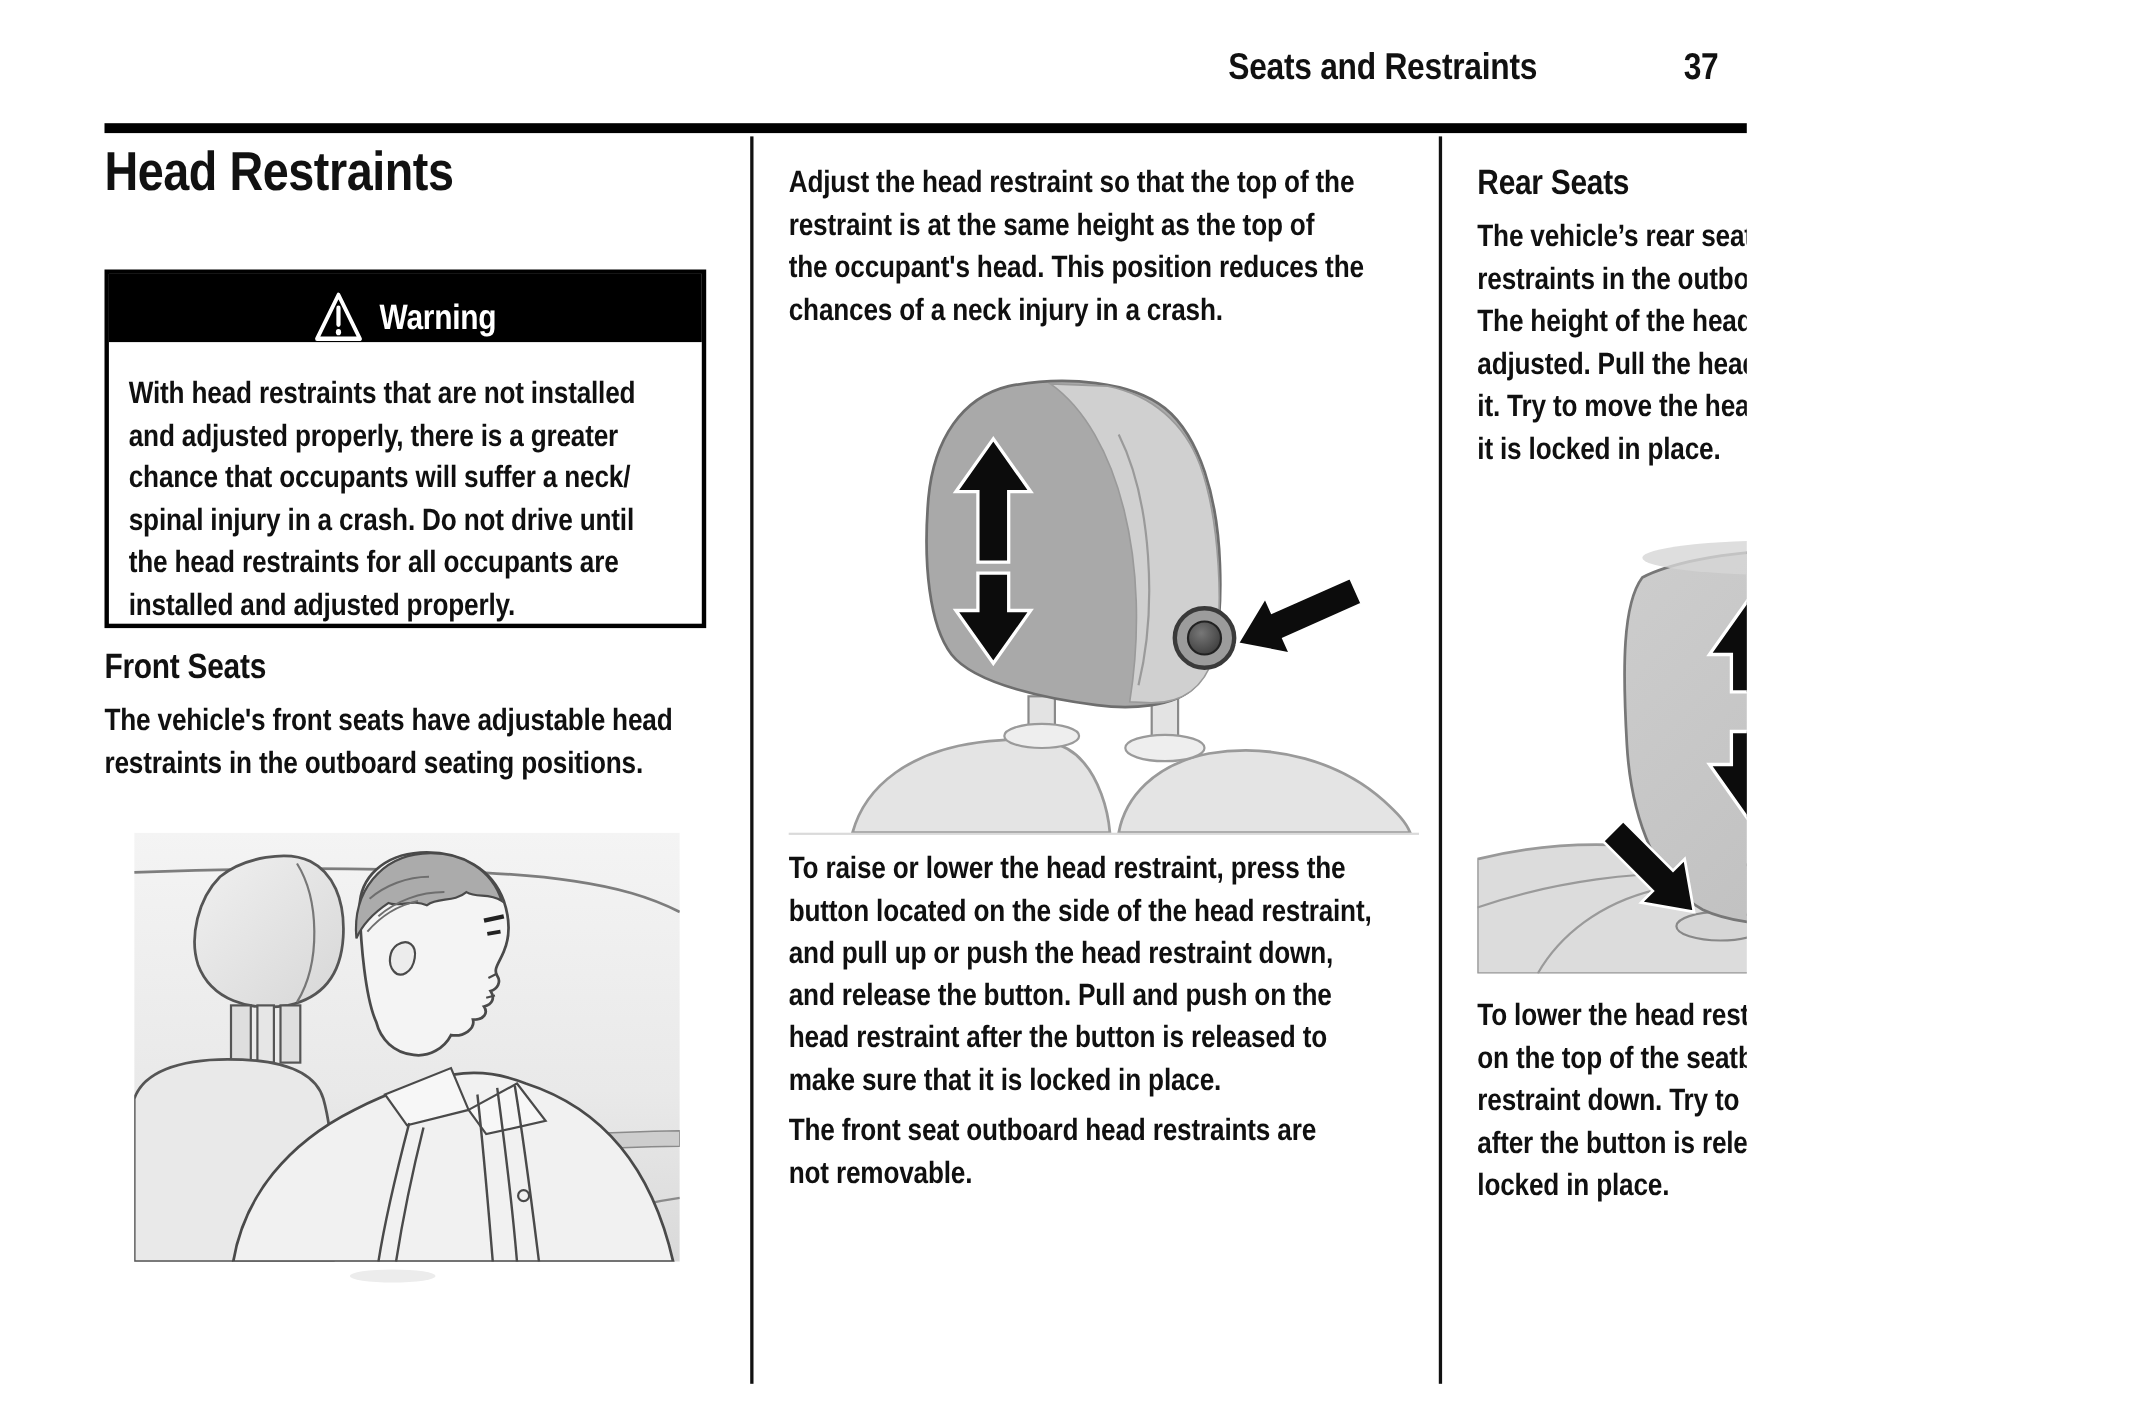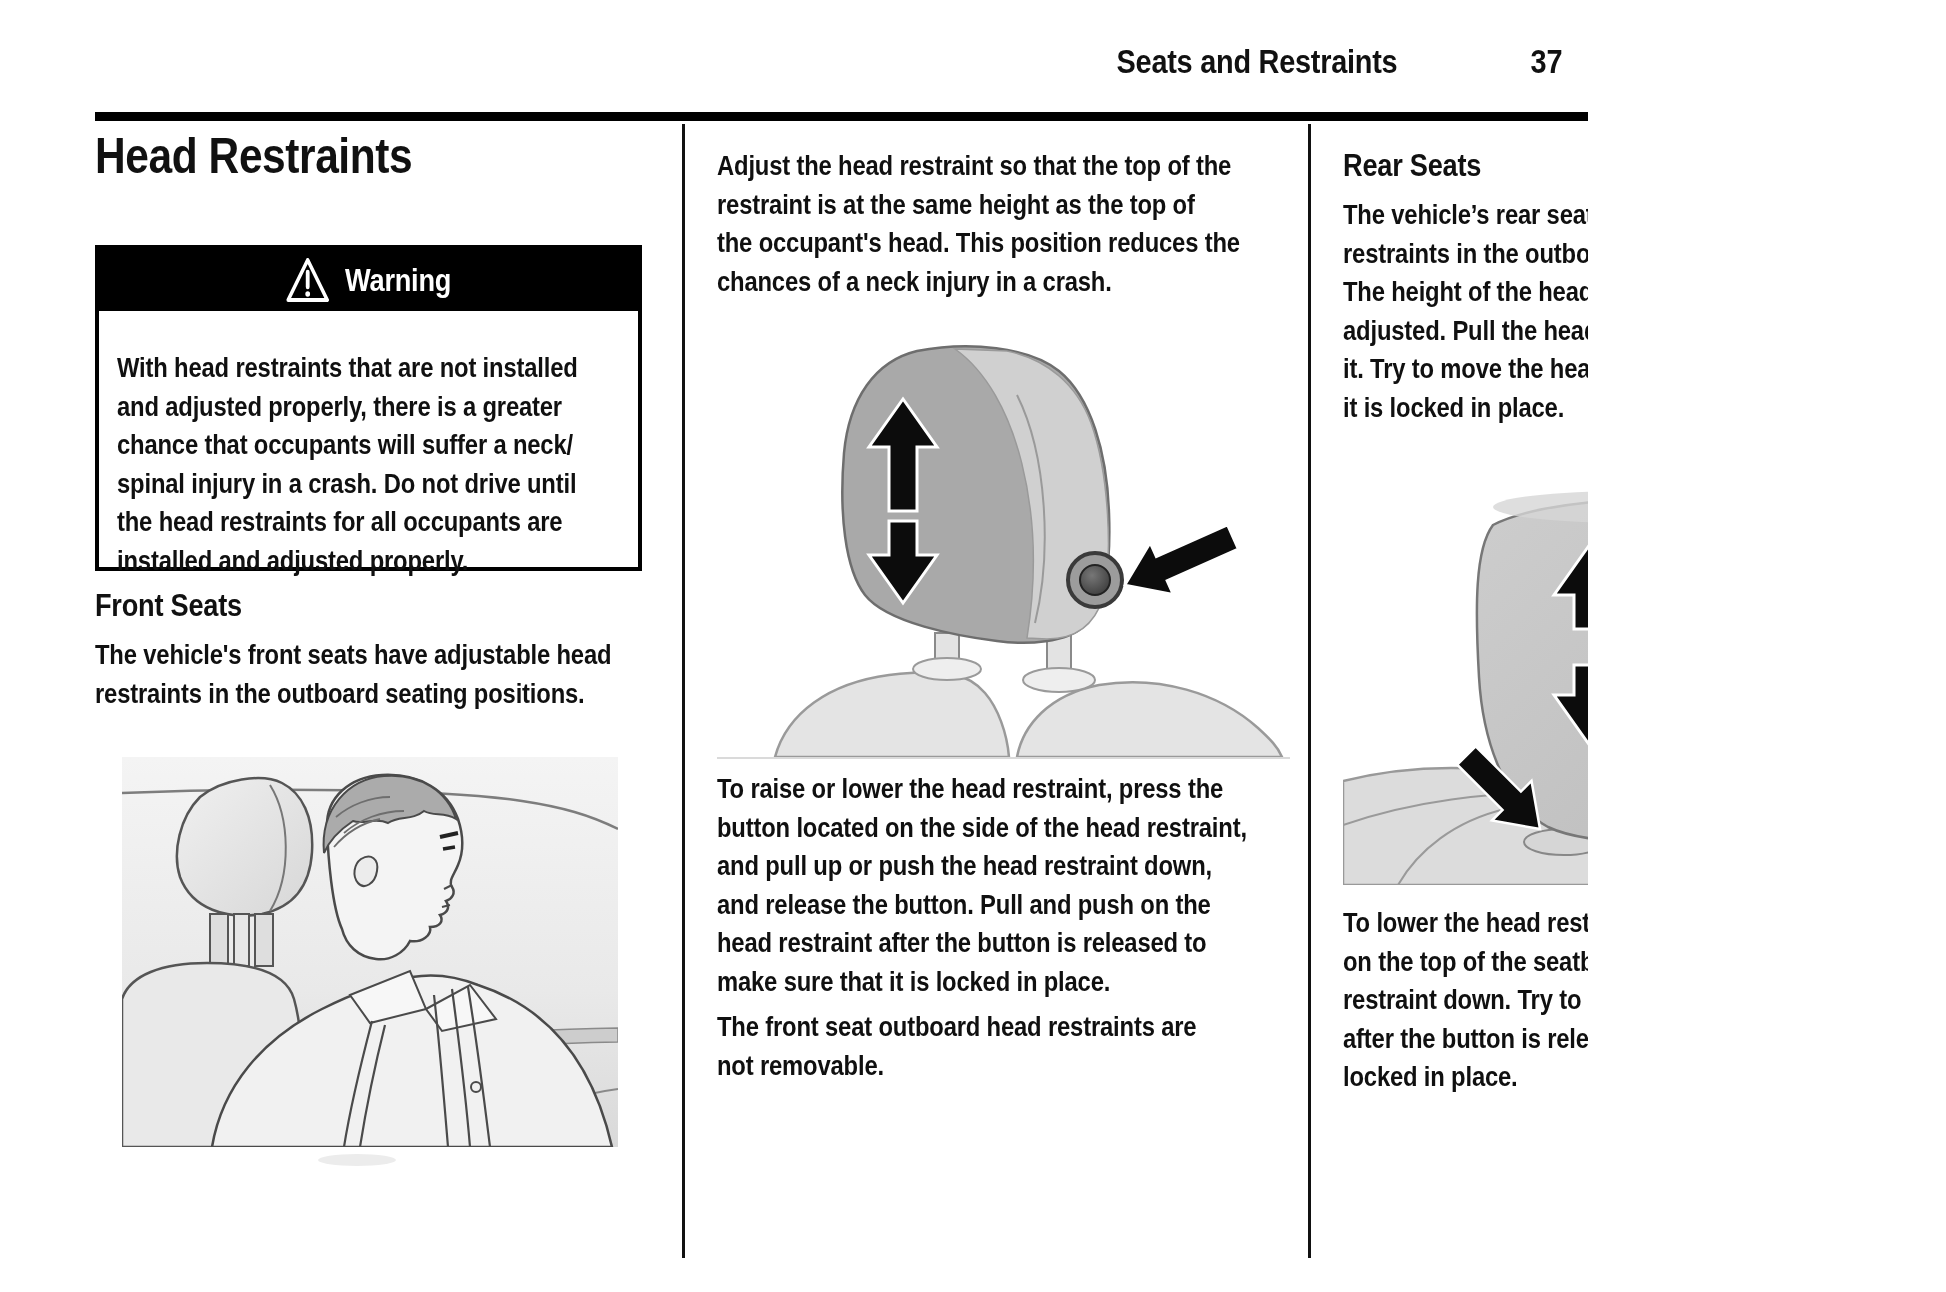--- a/index.html
+++ b/index.html
@@ -15,7 +15,7 @@
   .rule{background:#000;}
   .vsep{position:absolute;width:3px;background:#111;}
   .warnbox{position:absolute;left:95px;top:245px;width:539px;height:318px;border:4px solid #000;background:#fff;}
-  .warnhead{height:62px;background:#000;display:flex;align-items:center;justify-content:center;}
+  .warnhead{height:62px;background:#000;display:flex;align-items:flex-end;justify-content:center;}
   .warnhead-inner{display:flex;align-items:center;gap:18px;transform:scaleX(.85);}
   .warnlabel{color:#fff;font-size:32px;font-weight:700;letter-spacing:-.3px;}
   .warnbody{padding:38px 18px 0 18px;}

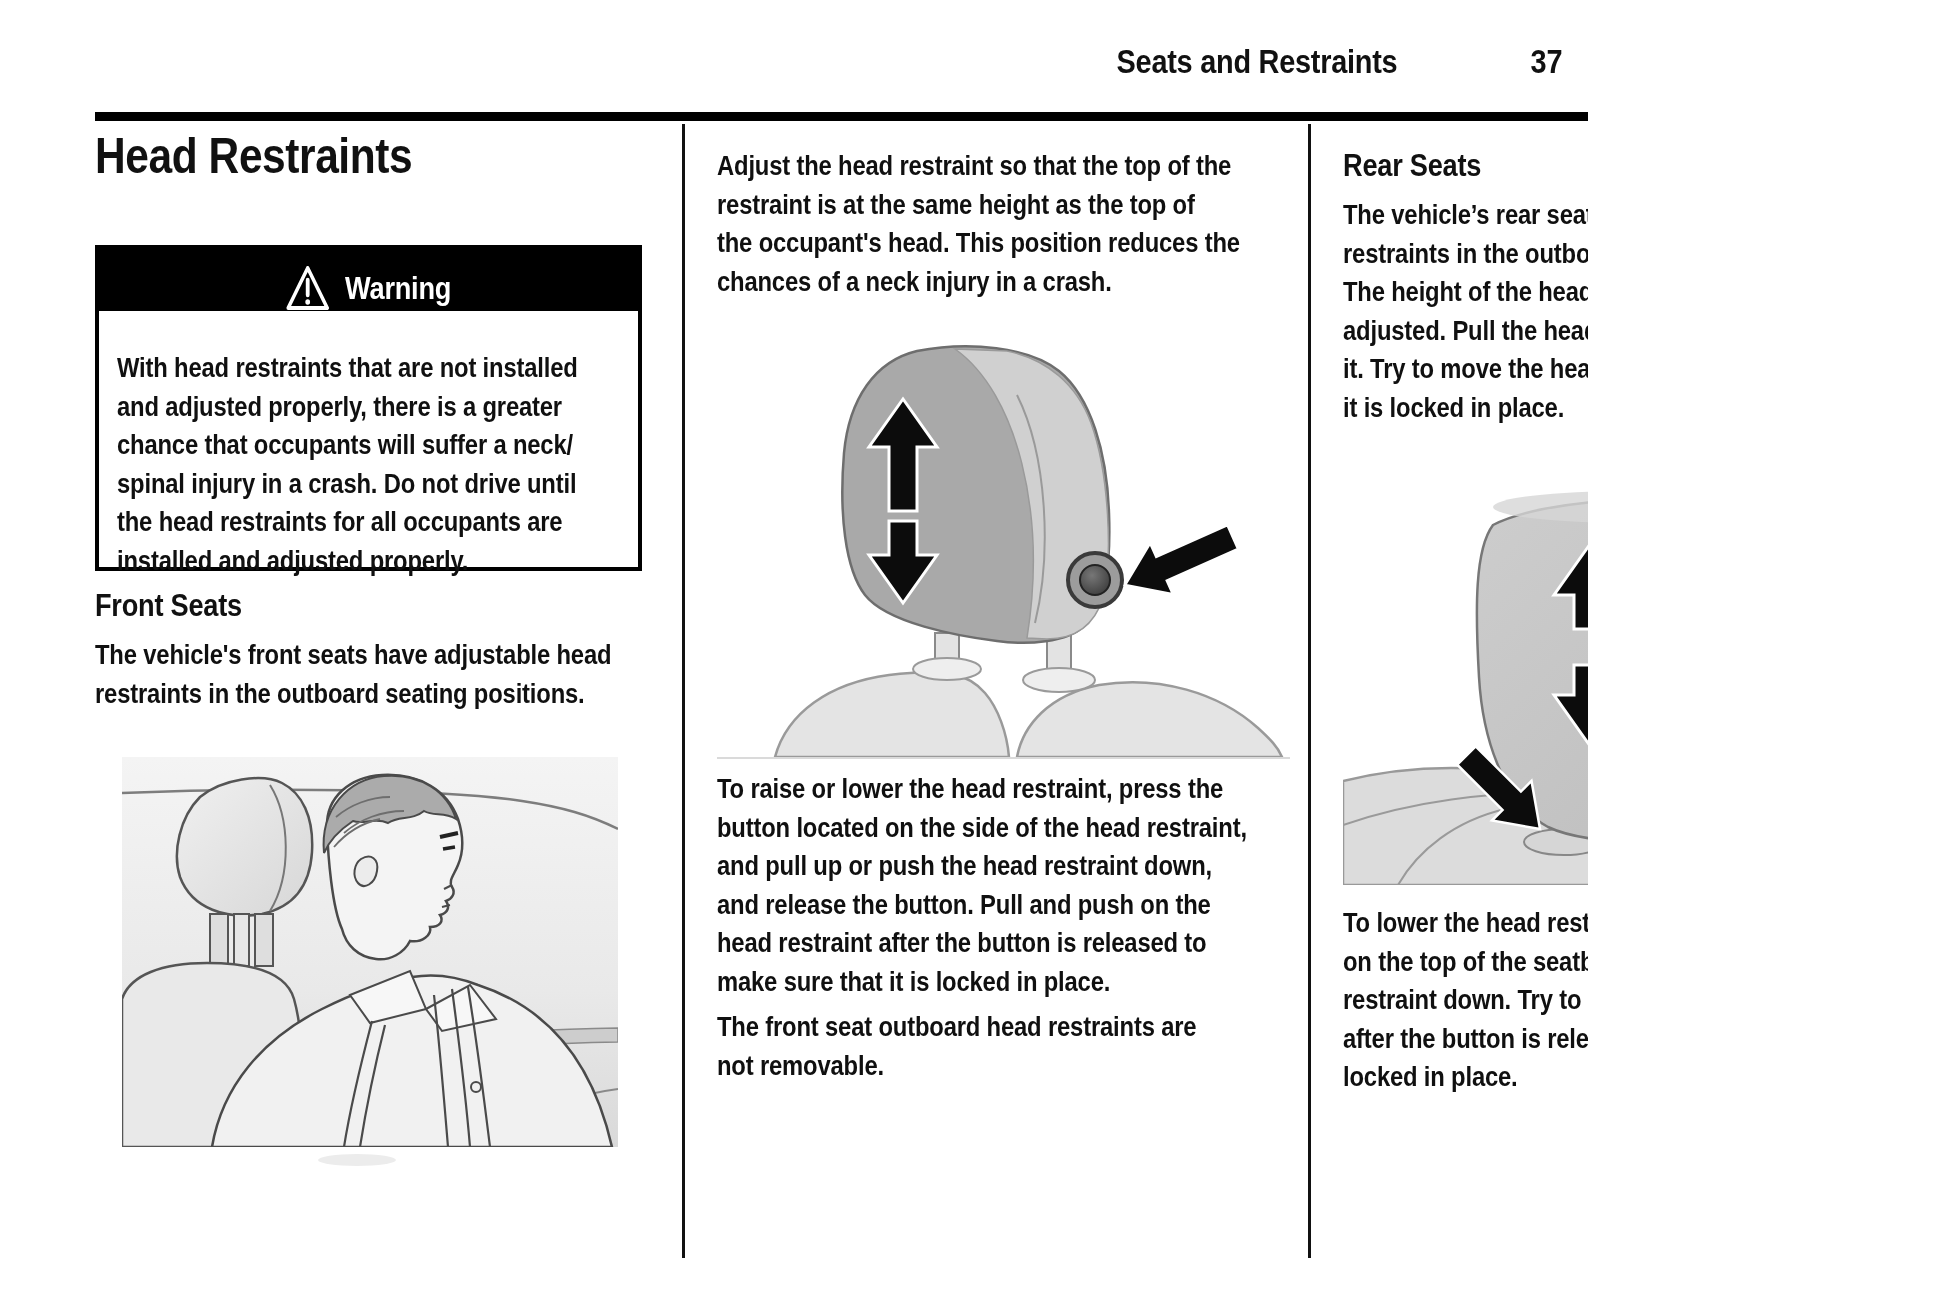--- a/index.html
+++ b/index.html
@@ -18,7 +18,7 @@
   .warnhead{height:62px;background:#000;display:flex;align-items:flex-end;justify-content:center;}
   .warnhead-inner{display:flex;align-items:center;gap:18px;transform:scaleX(.85);}
   .warnlabel{color:#fff;font-size:32px;font-weight:700;letter-spacing:-.3px;}
-  .warnbody{padding:38px 18px 0 18px;}
+  .warnbody{padding:27px 18px 0 18px;}
   .illo{position:absolute;}
   .smudge{position:absolute;left:318px;top:1154px;width:78px;height:12px;border-radius:50%;background:#ececec;}
   .illo2-frame{border-bottom:2px solid #dadada;}

